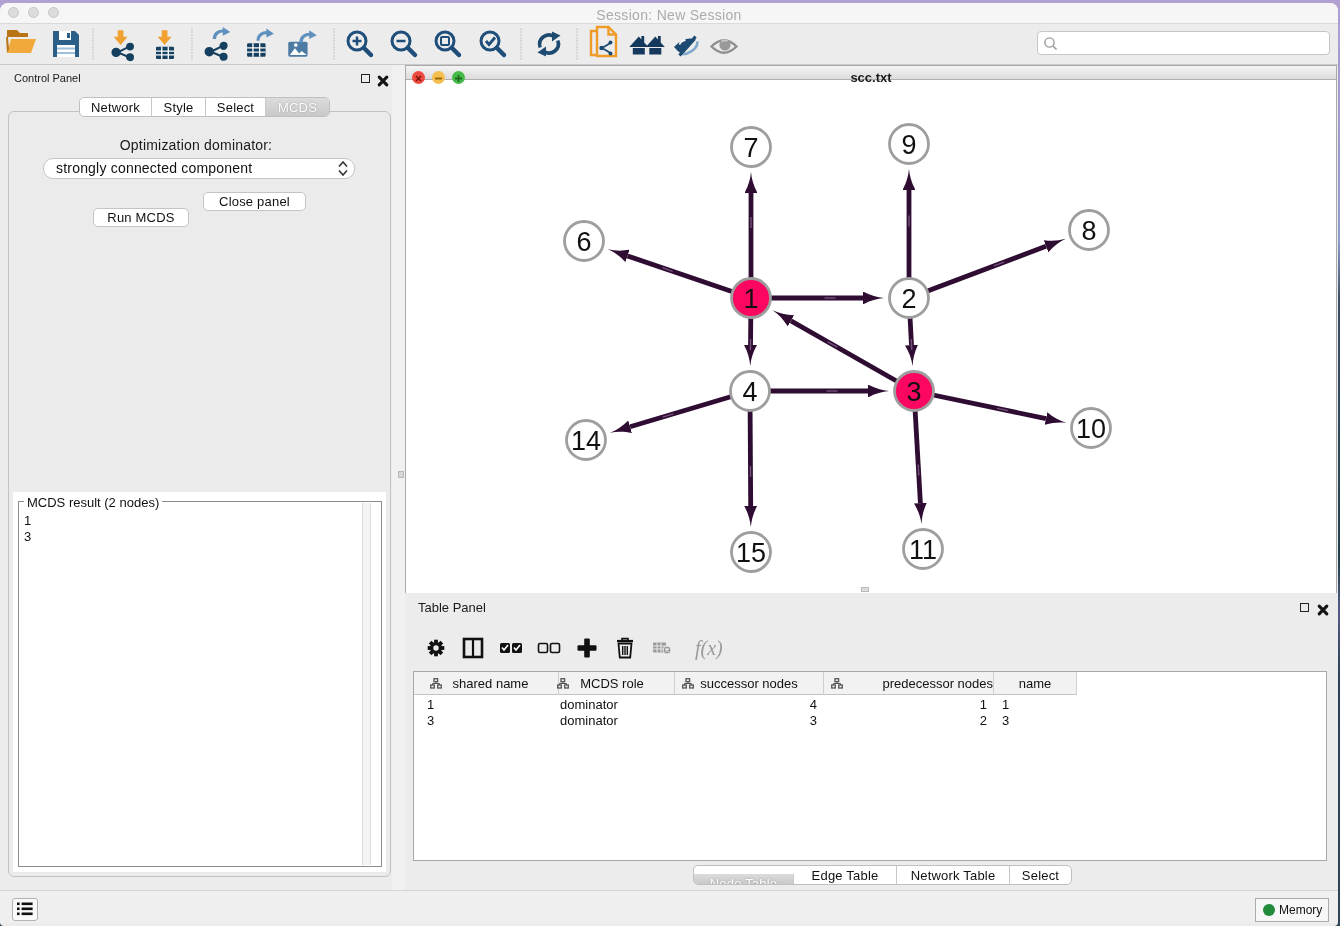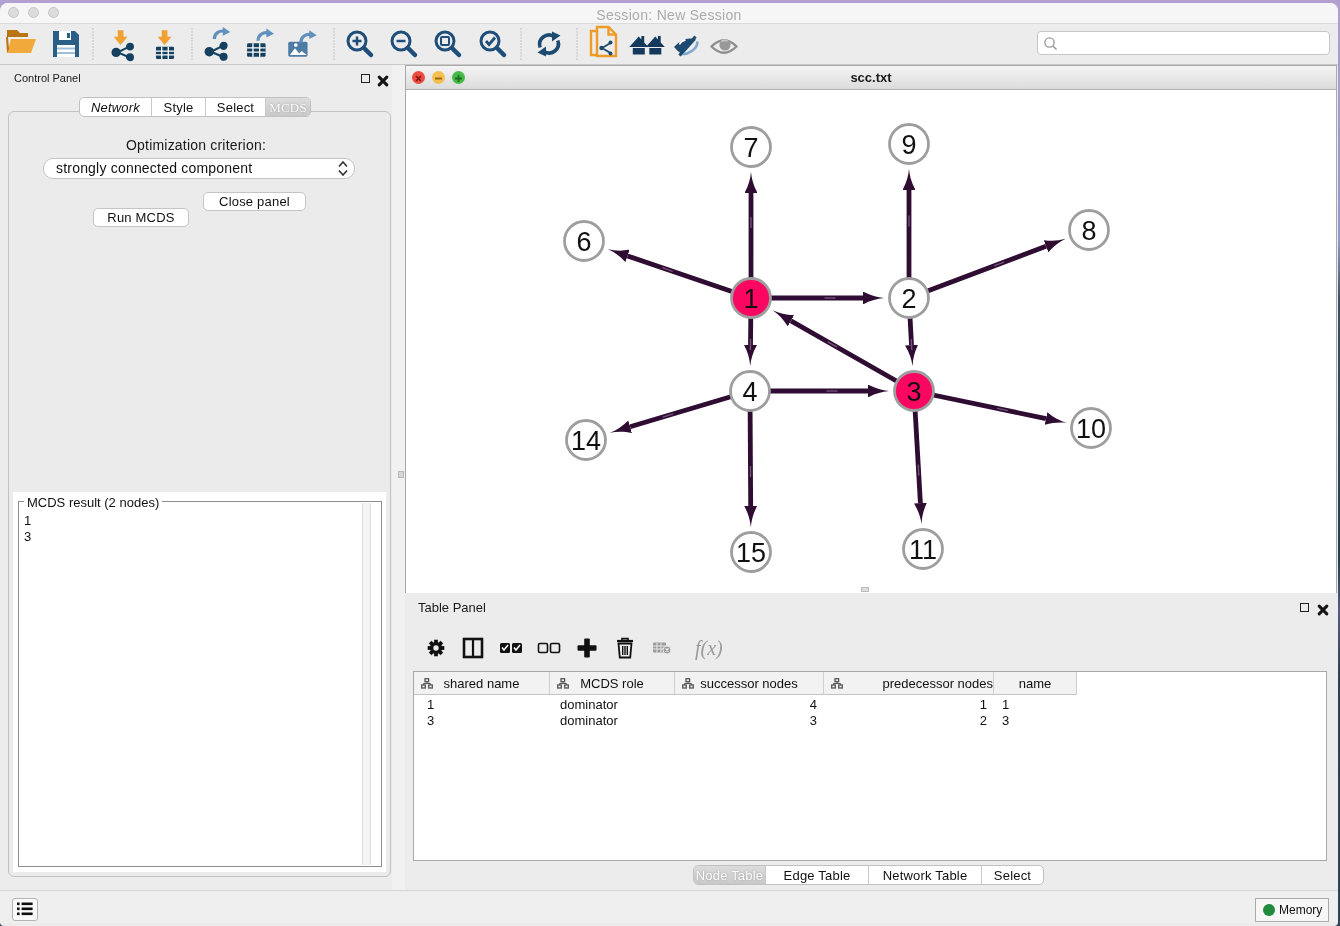--- a/index.html
+++ b/index.html
@@ -37,7 +37,7 @@
   #vdivh { position:absolute; left:6px; top:406px; width:6px; height:7px; background:#d6d6d6; border:1px solid #b9b9b9; }
   
   #netwin { position:absolute; left:405px; top:62px; width:932px; height:528px; border:1px solid #a9a9a9; background:#fff; }
-  #nettitle { position:absolute; left:0; top:0; width:100%; height:24px; background:linear-gradient(180deg,#f4f4f4,#dcdcdc); border-bottom:1px solid #b0b0b0; }
+  #nettitle { position:absolute; left:0; top:0; width:100%; height:14px; background:linear-gradient(180deg,#f4f4f4,#dcdcdc); border-bottom:1px solid #b0b0b0; }
   #nettitle .txt { position:absolute; width:100%; text-align:center; top:4px; font-size:13px; font-weight:700; color:#1a1a1a; }
   .mb { position:absolute; top:4.5px; width:13px; height:13px; border-radius:50%; }
   #netcanvas { position:absolute; left:0; top:25px; width:930px; height:502px; background:#fff; }

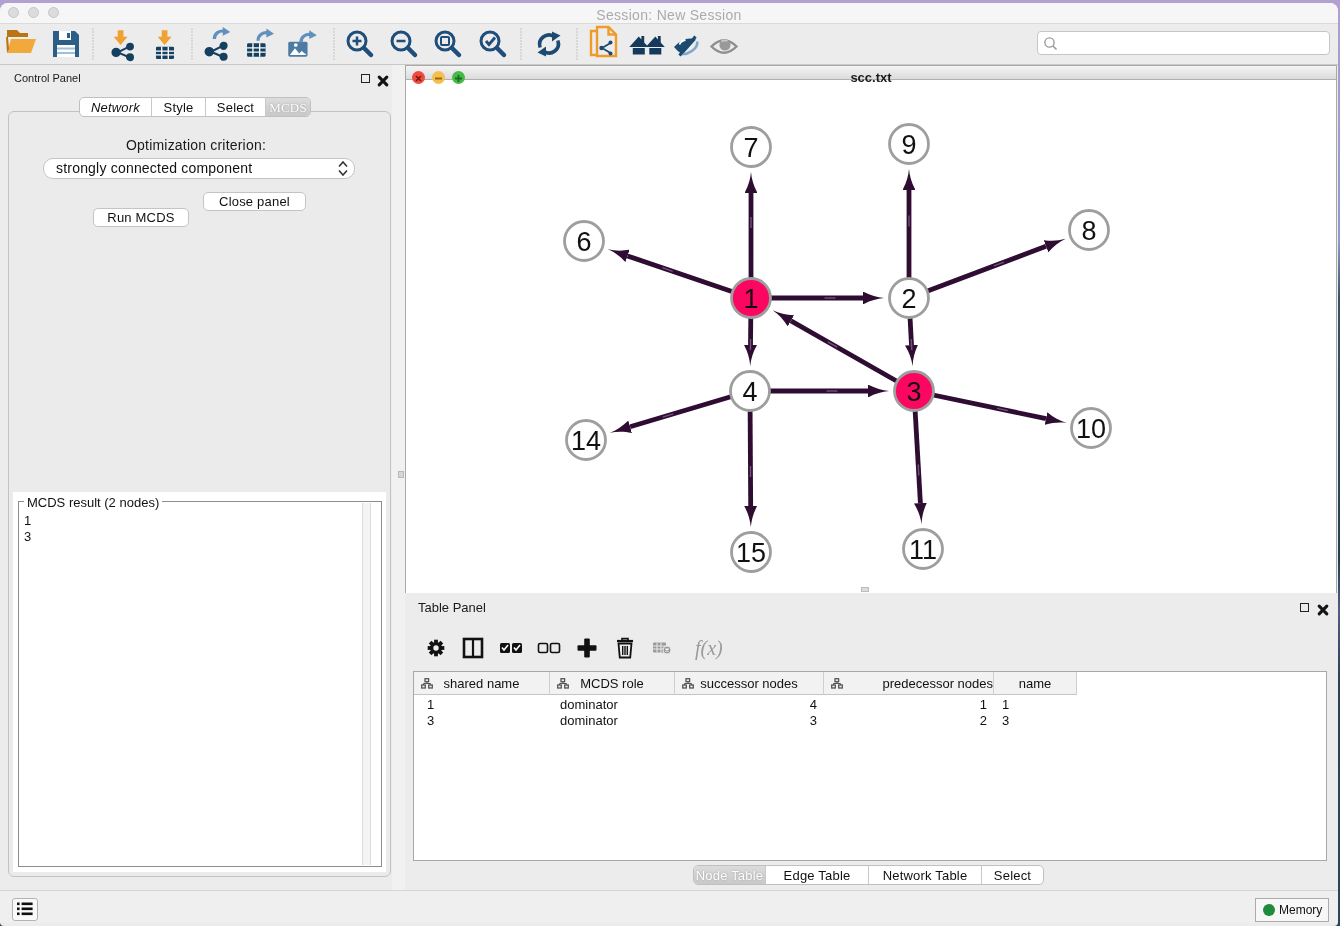--- a/index.html
+++ b/index.html
@@ -237,7 +237,7 @@
       </svg>
     <div id="cppane"></div>
     <div id="cptabs">
-      <div class="seg" style="width:72px;font-style:italic;">Network</div>
+      <div class="seg" style="width:72px;">Network</div>
         <div class="seg" style="width:54px;">Style</div>
         <div class="seg" style="width:60px;">Select</div>
         <div class="seg sel" style="width:44px;font-family:Liberation Serif, serif;">MCDS</div>

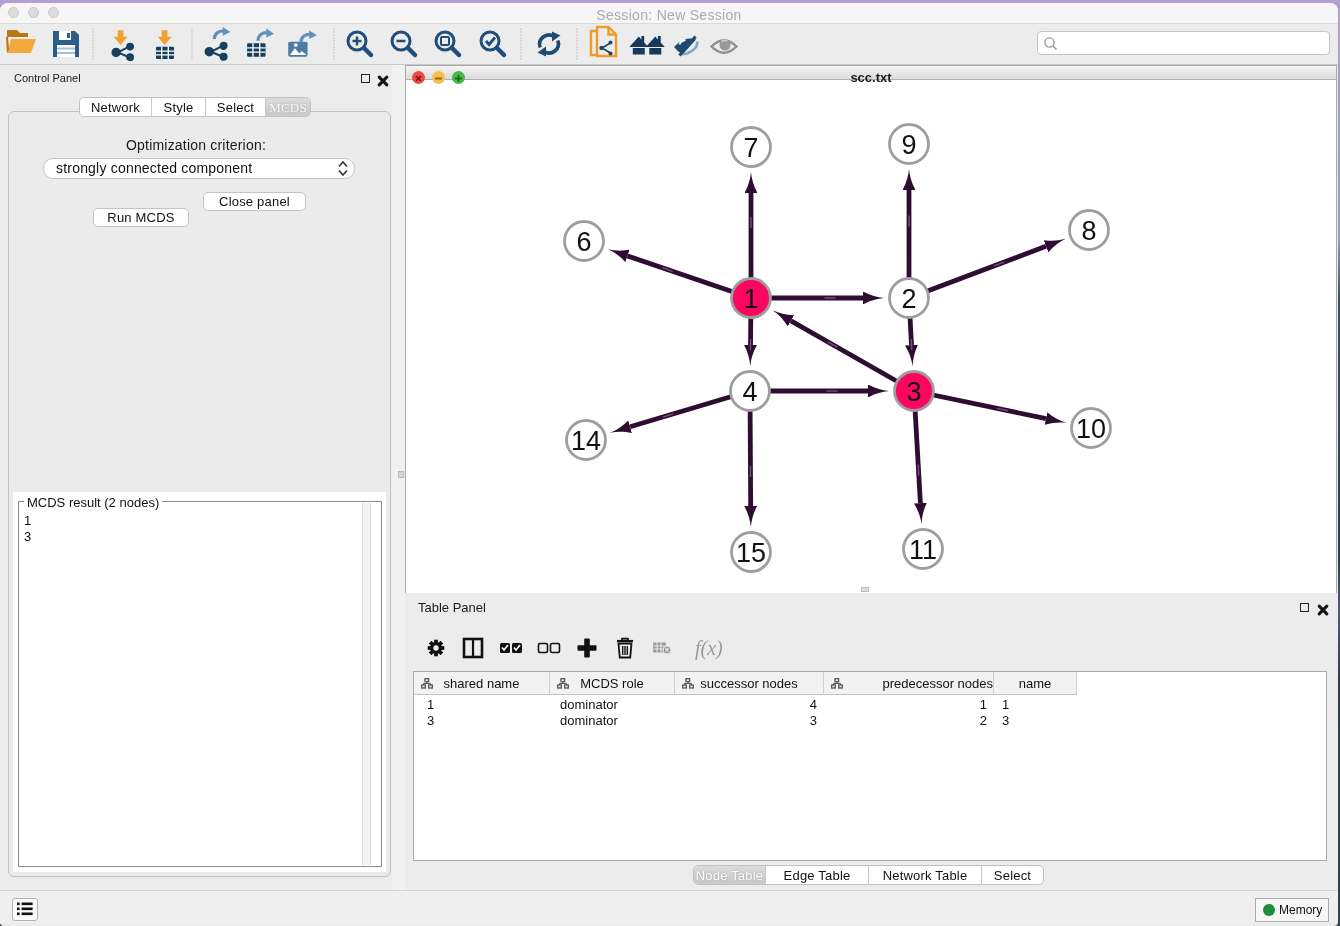--- a/index.html
+++ b/index.html
@@ -240,7 +240,7 @@
       <div class="seg" style="width:72px;">Network</div>
         <div class="seg" style="width:54px;">Style</div>
         <div class="seg" style="width:60px;">Select</div>
-        <div class="seg sel" style="width:44px;font-family:Liberation Serif, serif;">MCDS</div>
+        <div class="seg sel" style="width:63px;">MCDS</div>
     </div>
     <div id="optlabel">Optimization criterion:</div>
     <div id="combo">strongly connected component

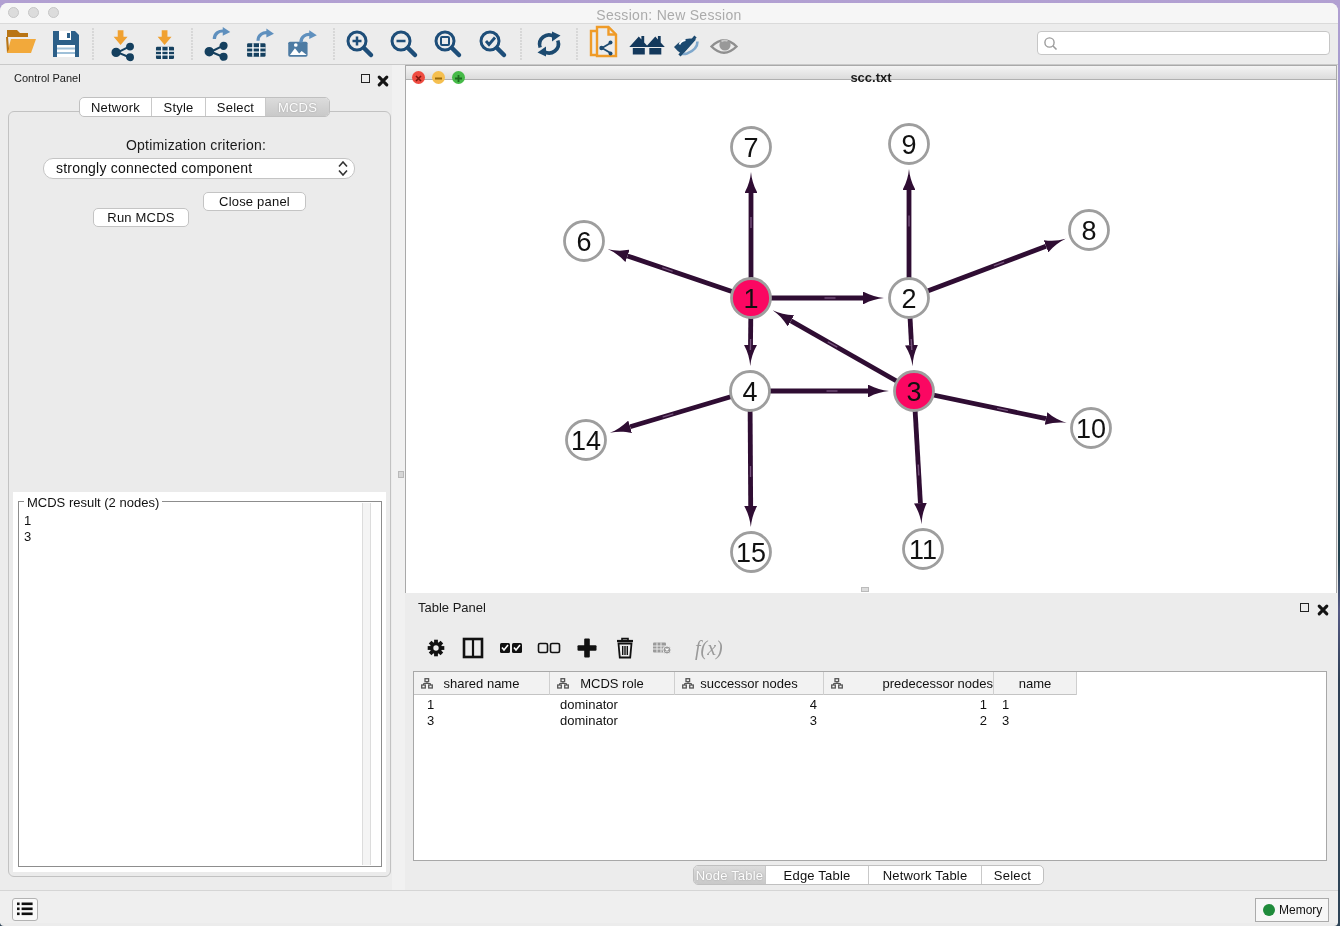--- a/index.html
+++ b/index.html
@@ -242,7 +242,7 @@
         <div class="seg" style="width:60px;">Select</div>
         <div class="seg sel" style="width:63px;">MCDS</div>
     </div>
-    <div id="optlabel">Optimization criterion:</div>
+    <div id="optlabel">Optimization dominator:</div>
     <div id="combo">strongly connected component
     <svg width="10" height="15" viewBox="0 0 10 15" style="position:absolute;right:6px;top:2px;">
       <path d="M1,5.5 L5,1 L9,5.5" fill="none" stroke="#333" stroke-width="1.6"></path>

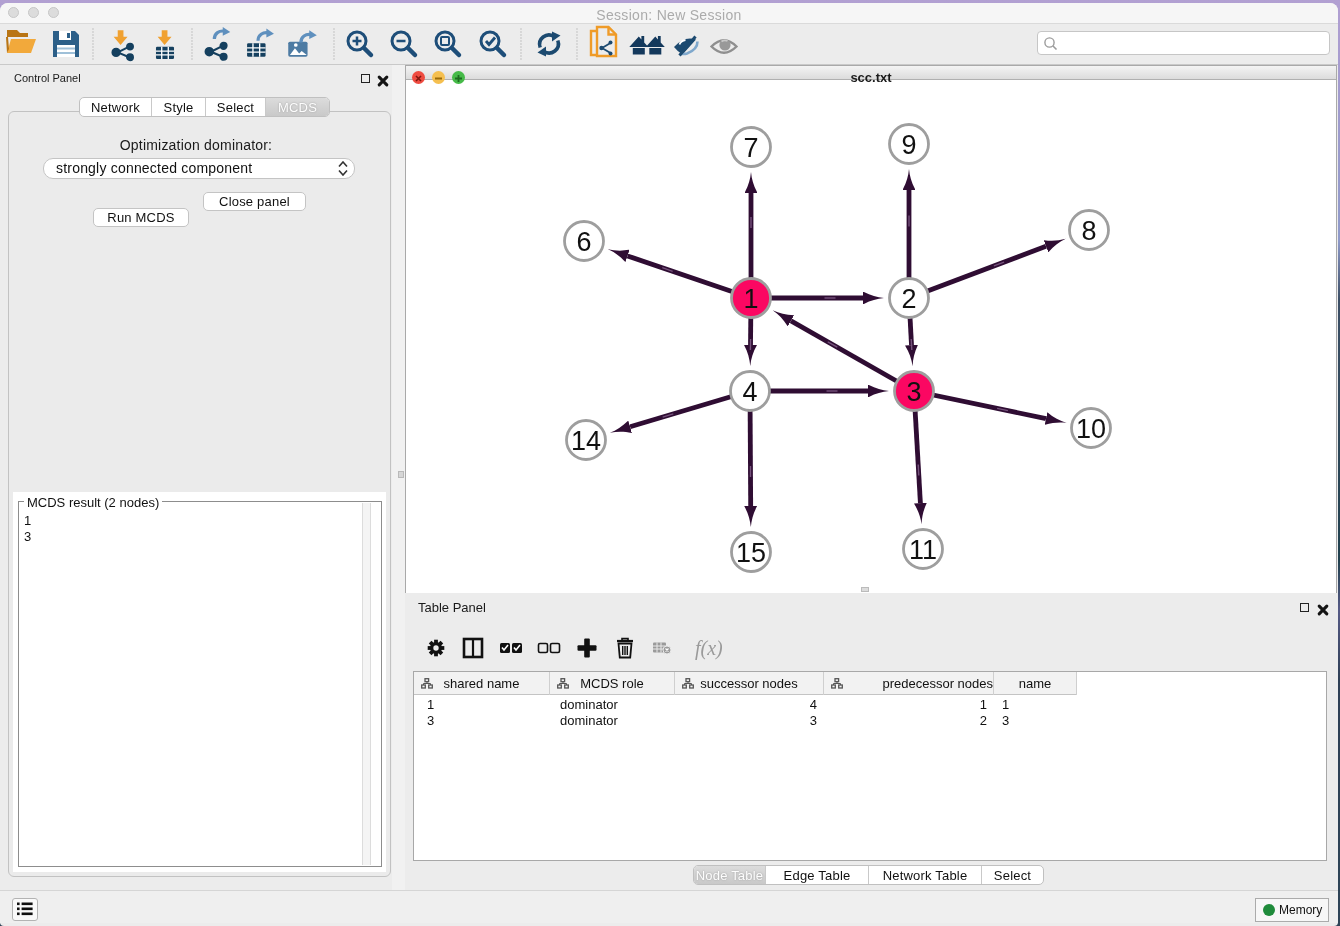--- a/index.html
+++ b/index.html
@@ -408,7 +408,7 @@
     </svg>
     <div id="ttable">
       <div id="thead"></div>
-      <div class="th" style="left:0; width:136px;"><svg class="hico" width="12" height="11" viewBox="0 0 12 11">
+      <div class="th" style="left:9px; width:136px;"><svg class="hico" width="12" height="11" viewBox="0 0 12 11">
             <use href="#sitemap"></use>
           </svg>shared name</div>
       <div class="th" style="left:136px; width:125px;"><svg class="hico" width="12" height="11" viewBox="0 0 12 11">

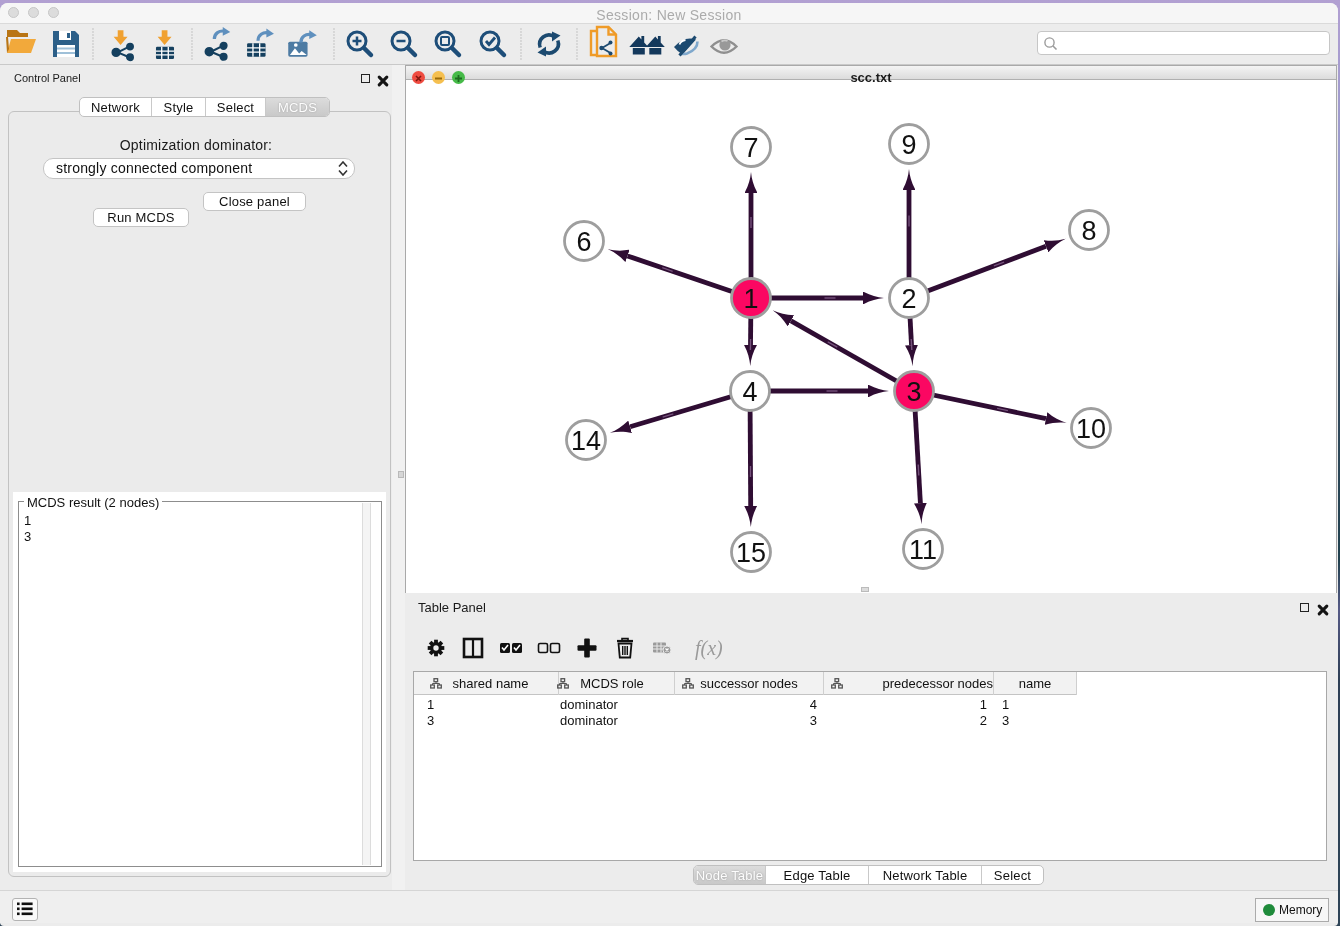--- a/index.html
+++ b/index.html
@@ -433,7 +433,7 @@
       <div class="td" style="left:588px; top:41px;">3</div>
     </div>
     <div id="ttabs">
-      <div class="seg sel" style="width:72px;">Node Table</div>
+      <div class="seg sel" style="width:100px;margin-top:8px;">Node Table</div>
         <div class="seg" style="width:103px;">Edge Table</div>
         <div class="seg" style="width:113px;">Network Table</div>
         <div class="seg" style="width:61px;">Select</div>

